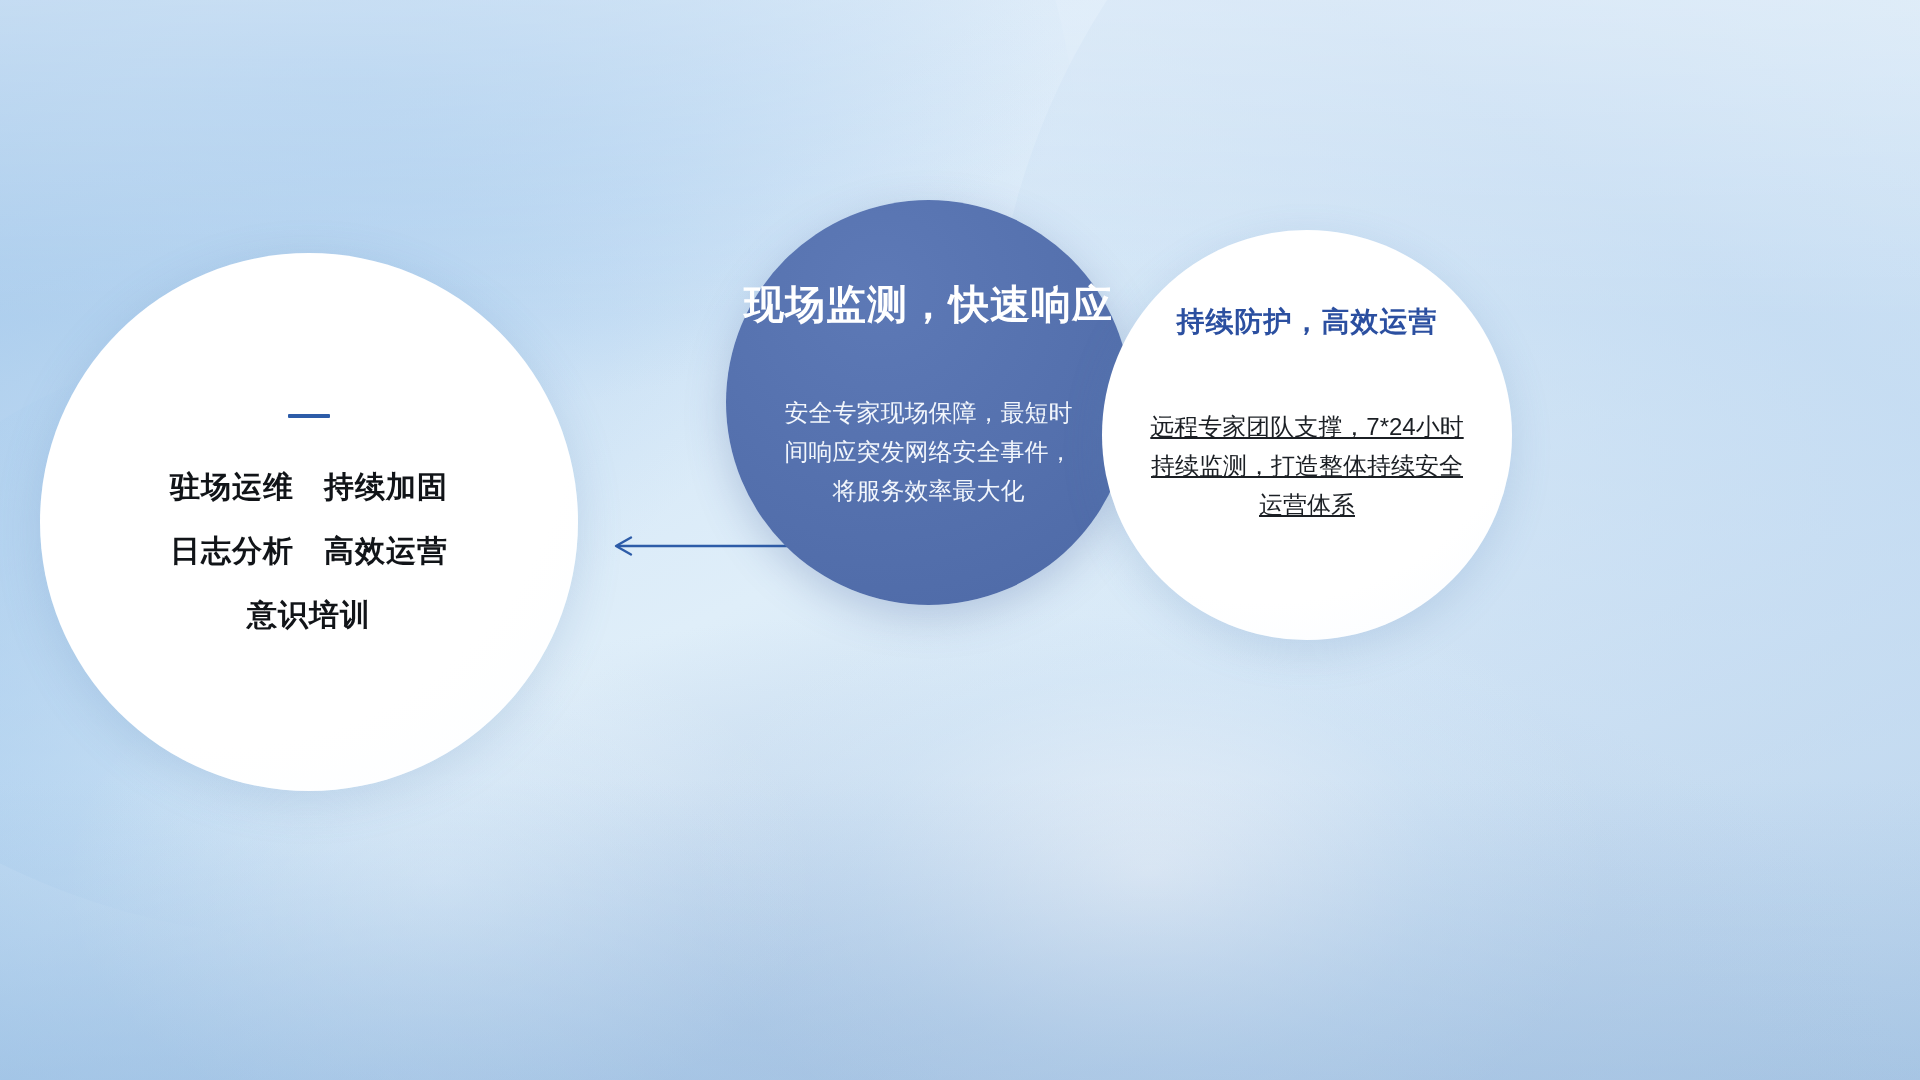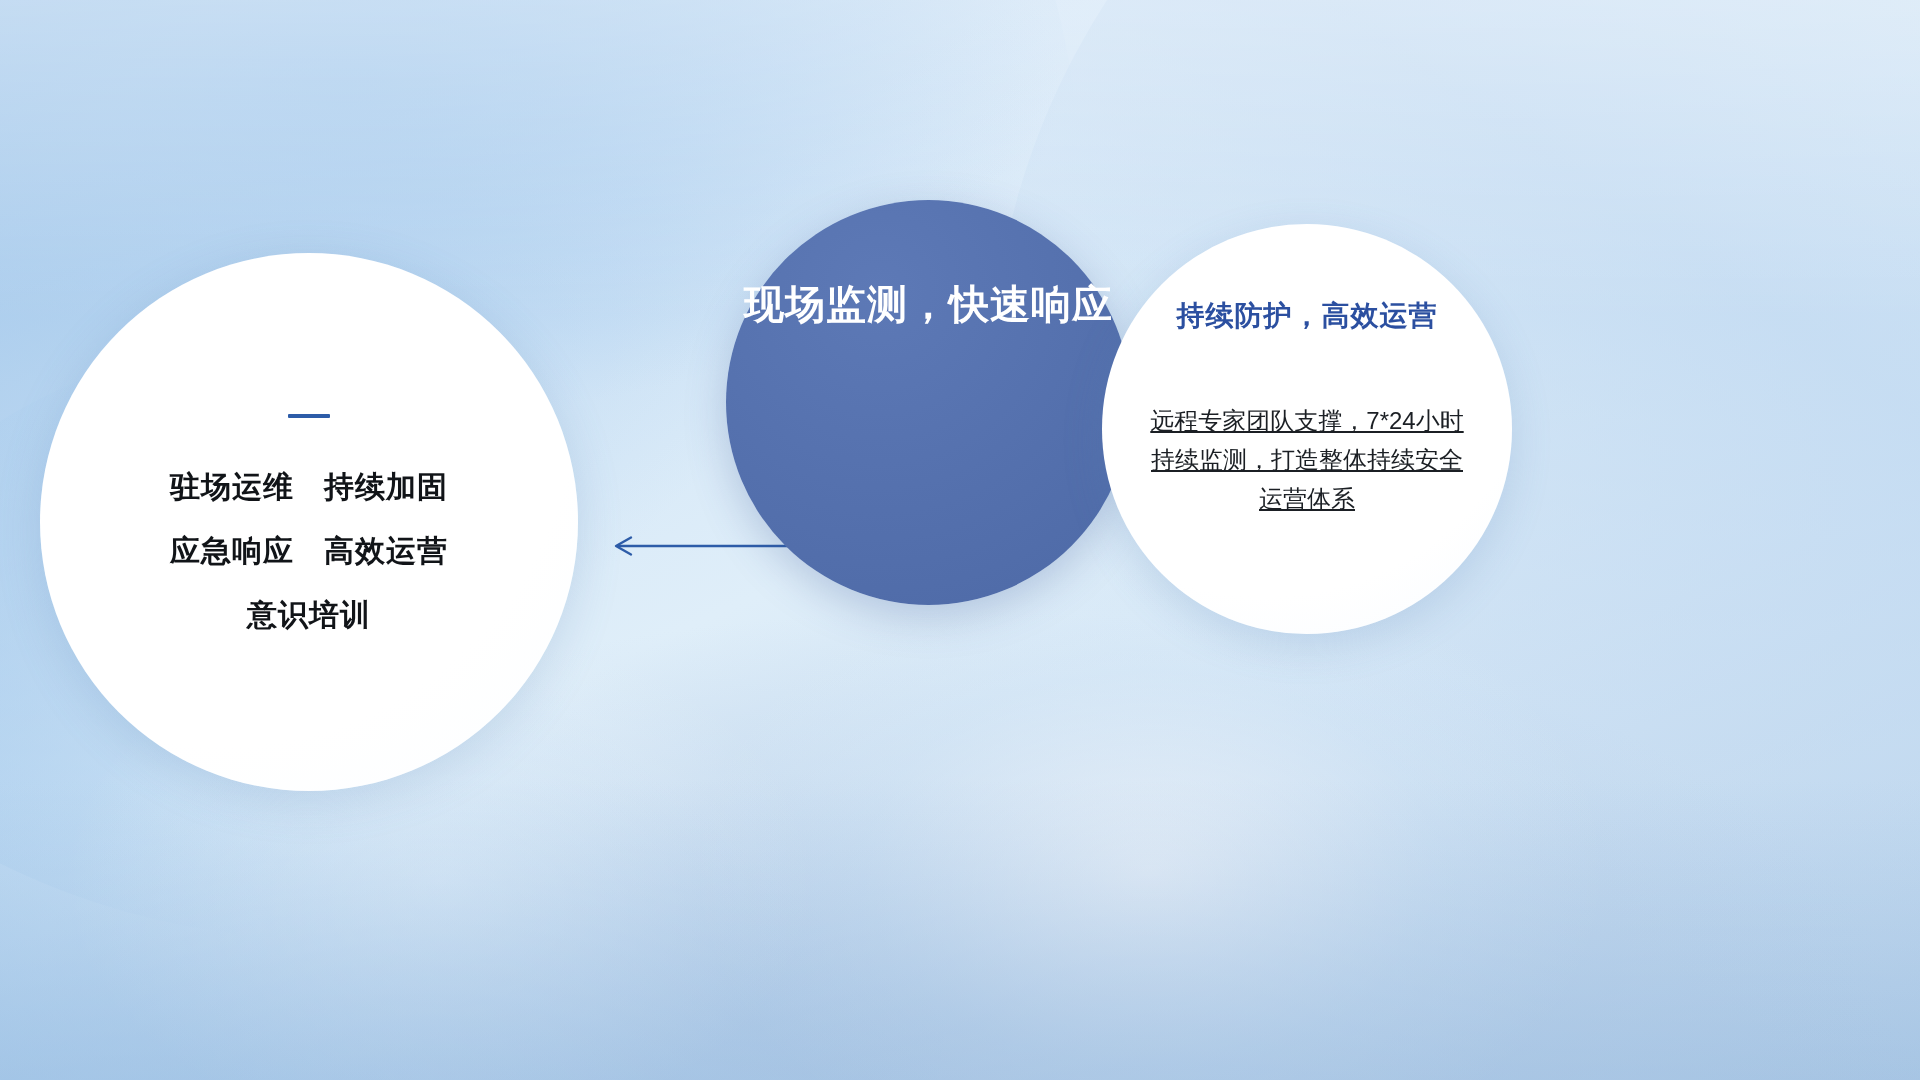--- a/index.html
+++ b/index.html
@@ -102,7 +102,7 @@
   }
 
   #circle-right {
-    left:1102px; top:224px; width:410px; height:410px;
+    left:1102px; top:230px; width:410px; height:410px;
     background:radial-gradient(circle at 40% 22%, #ffffff 0%, #ffffff 70%, #f8fbfe 100%);
     box-shadow:0 12px 40px rgba(90,130,180,.20);
     z-index:3;

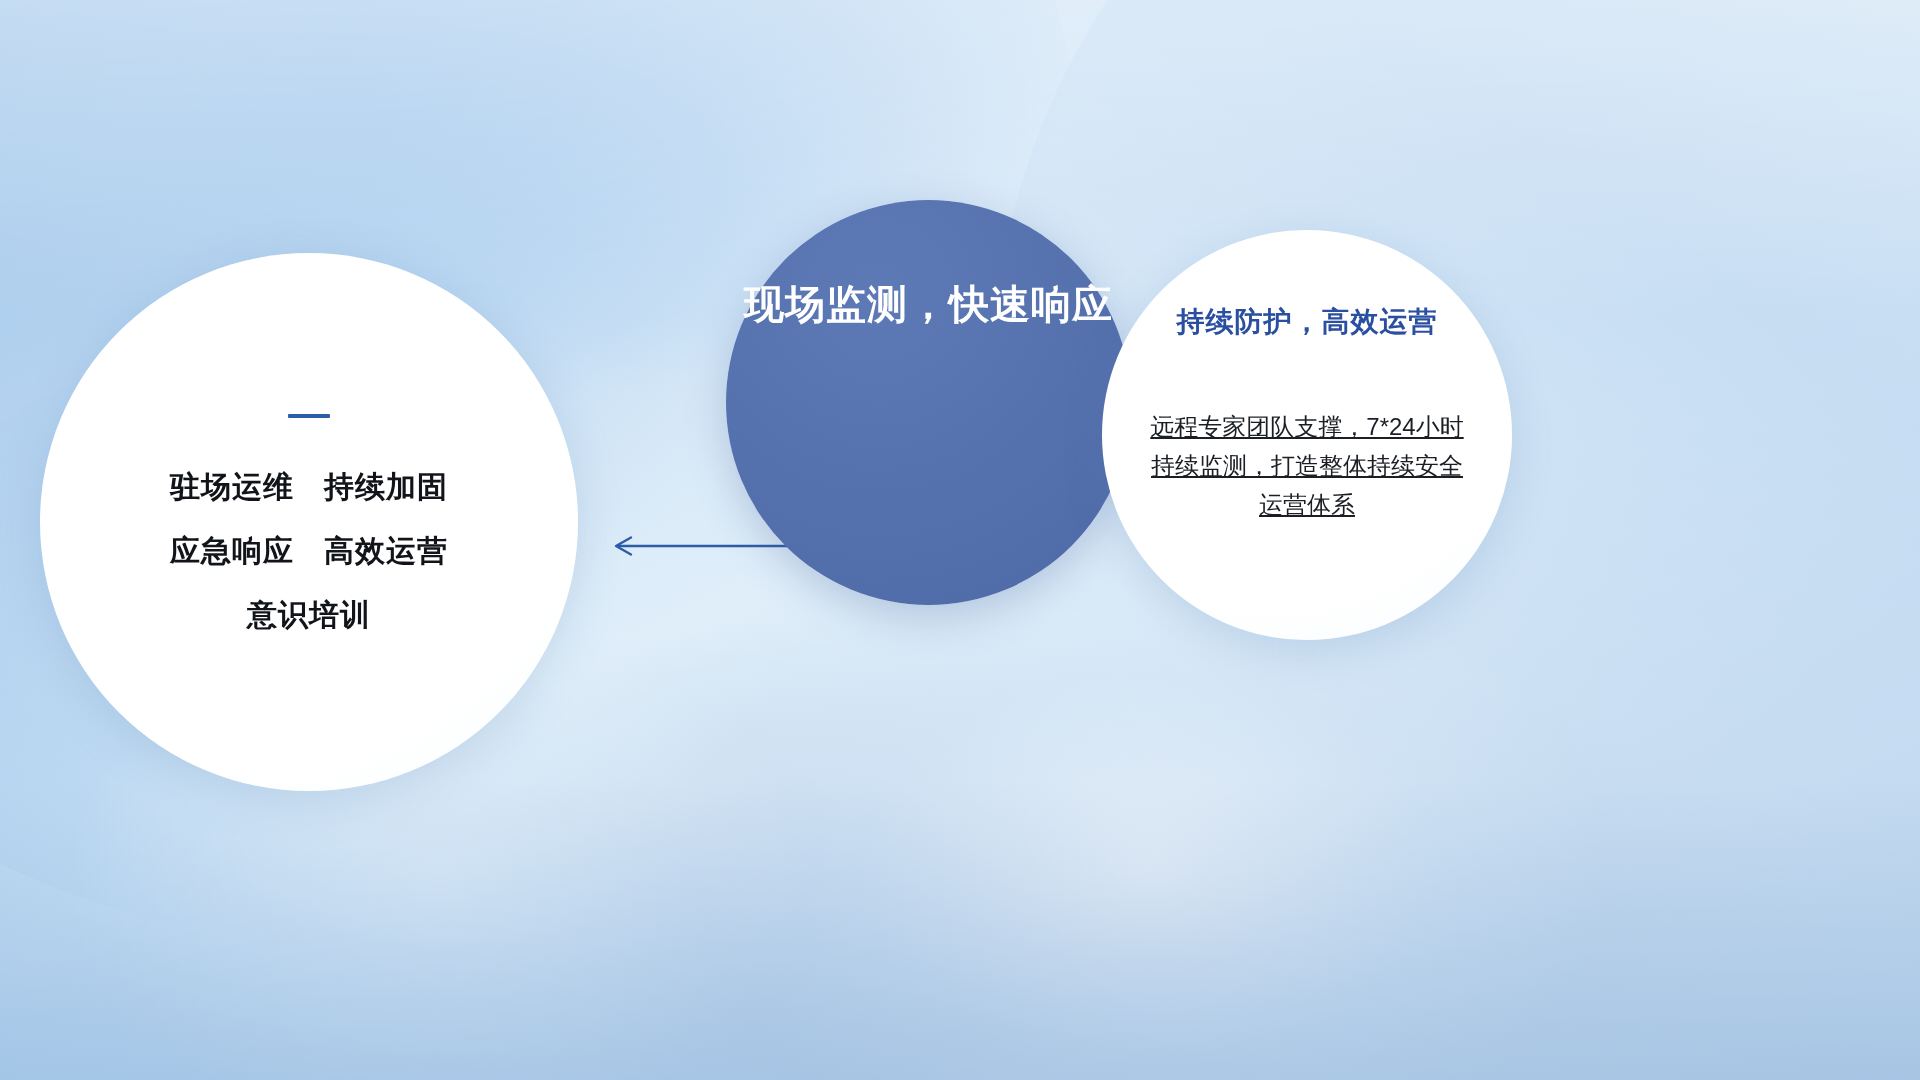--- a/index.html
+++ b/index.html
@@ -160,6 +160,7 @@
 
 <div class="circle" id="circle-mid">
   <div class="heading">现场监测，快速响应</div>
+  <div class="body">安全专家现场保障，最短时间响应突发网络安全事件，将服务效率最大化</div>
 </div>
 
 <div class="circle" id="circle-right">

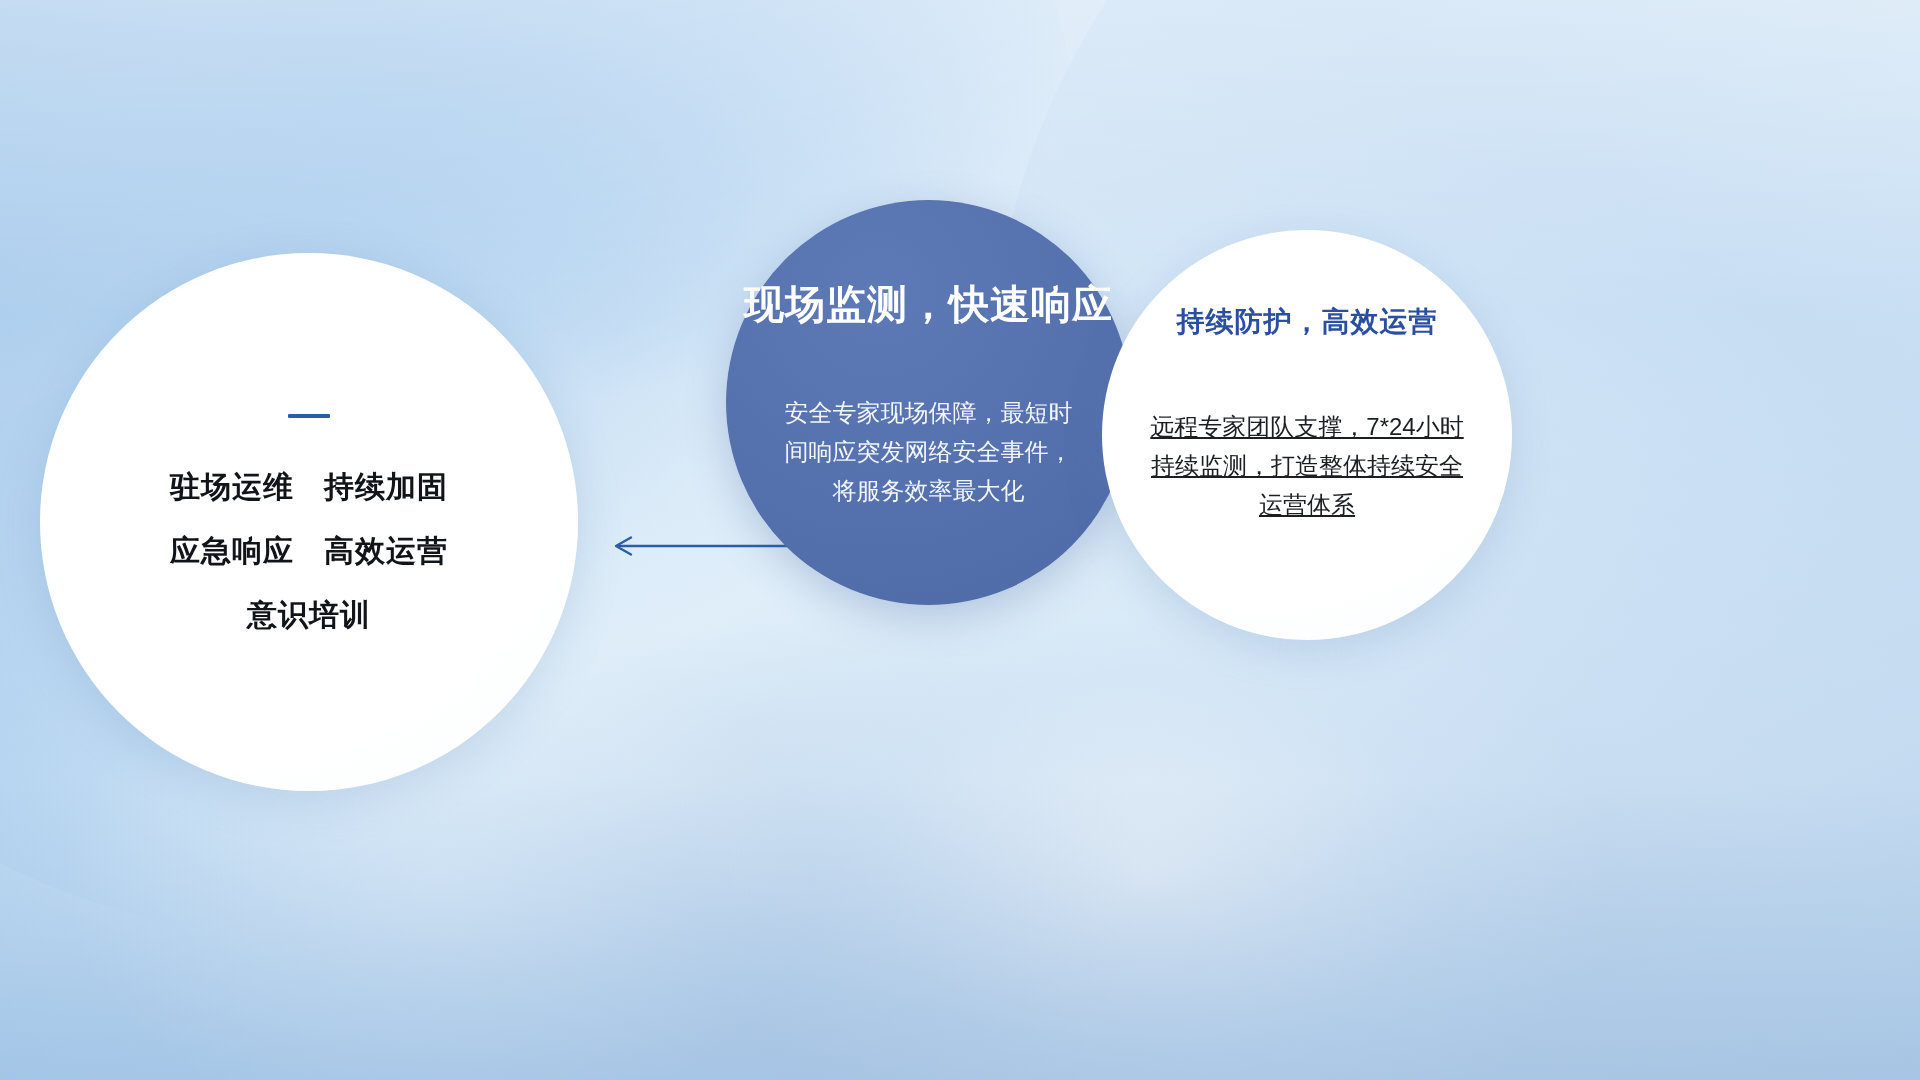--- a/index.html
+++ b/index.html
@@ -149,7 +149,7 @@
   </div>
 
   <div class="kw-row">
-    <span>应急响应</span>
+    <span>日志分析</span>
     <span>高效运营</span>
   </div>
 

